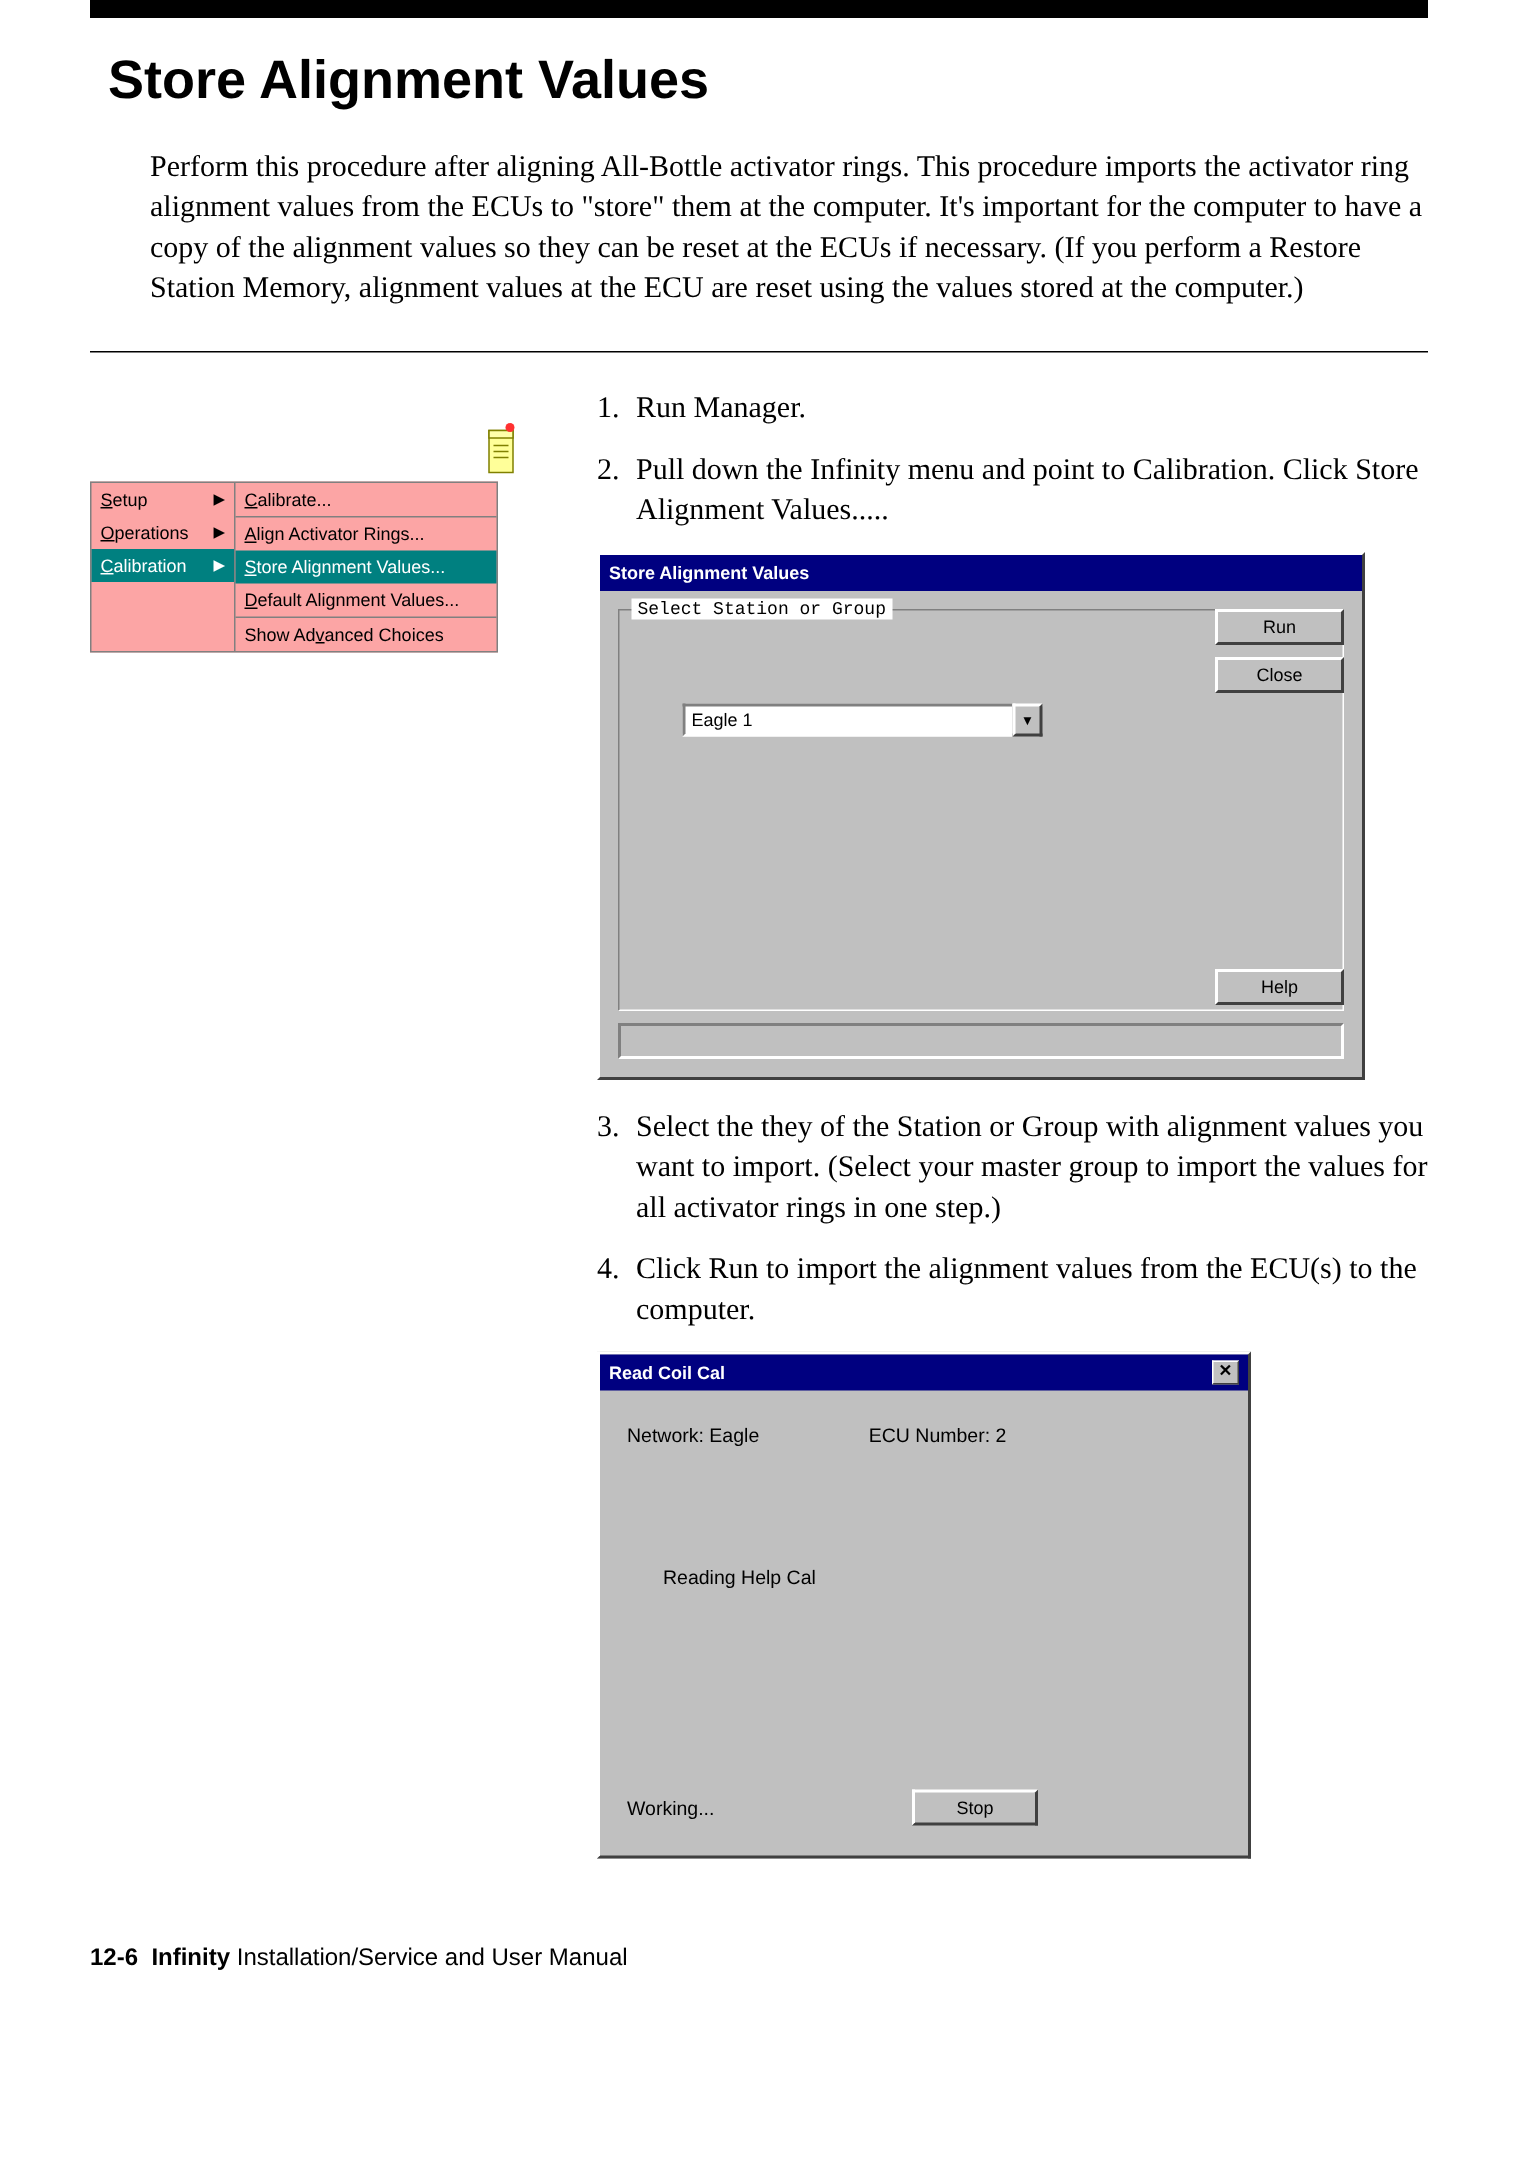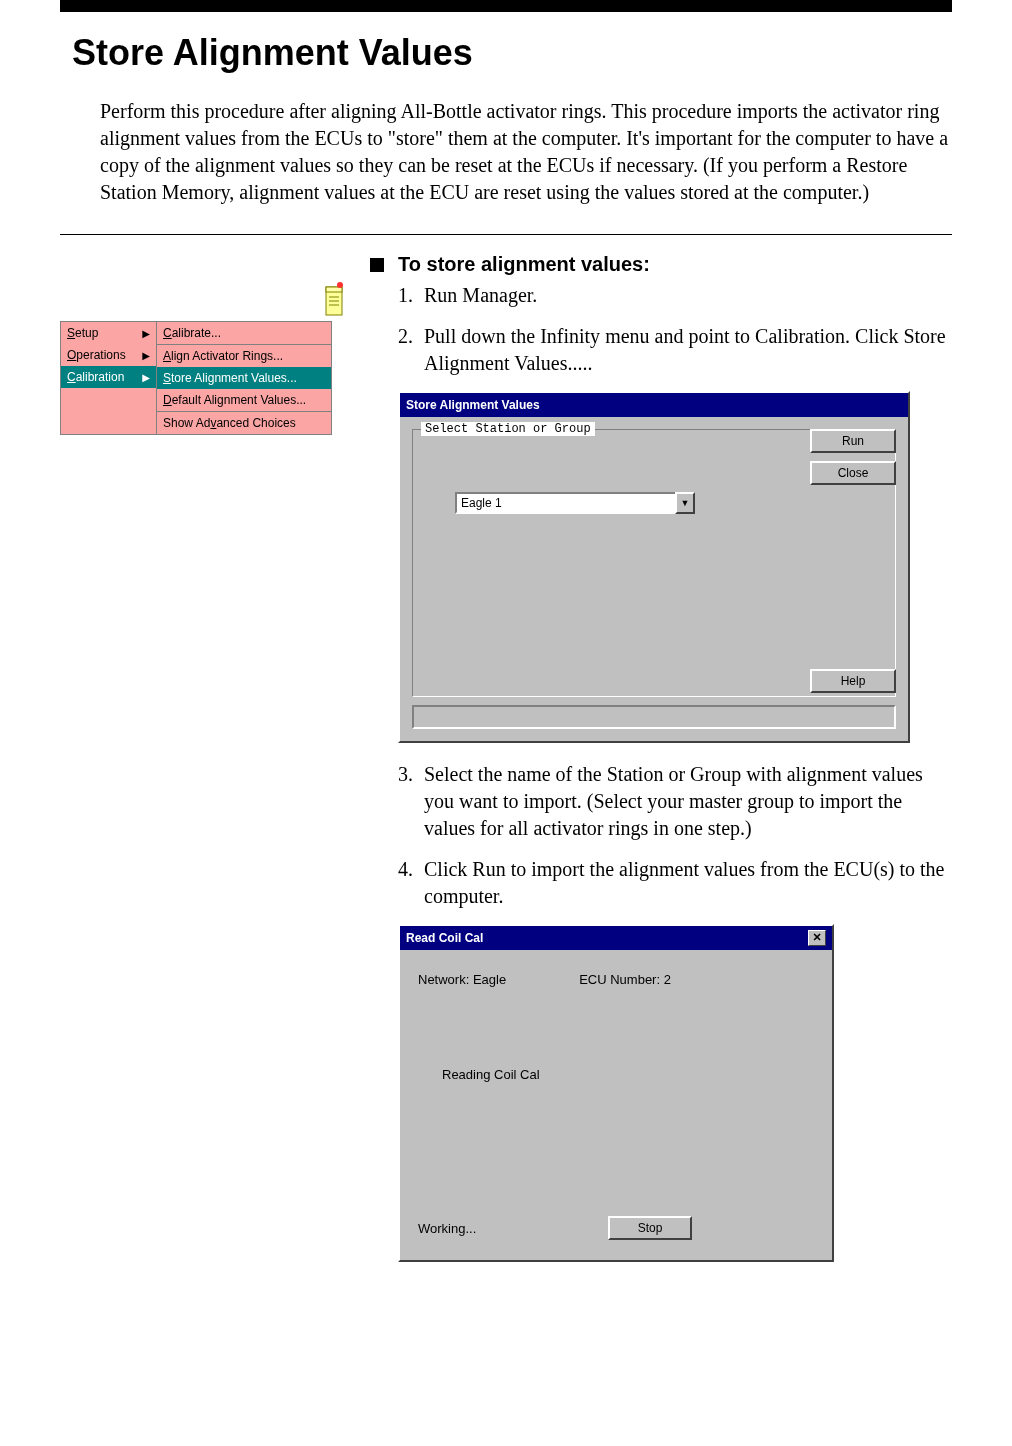--- a/index.html
+++ b/index.html
@@ -351,10 +351,6 @@
     </div>
 
     <div class="right-col">
-      <div class="sub-heading-row">
-        <div class="bullet"></div>
-        <div class="txt">To store alignment values:</div>
-      </div>
 
       <div class="step">
         <div class="num">1.</div>

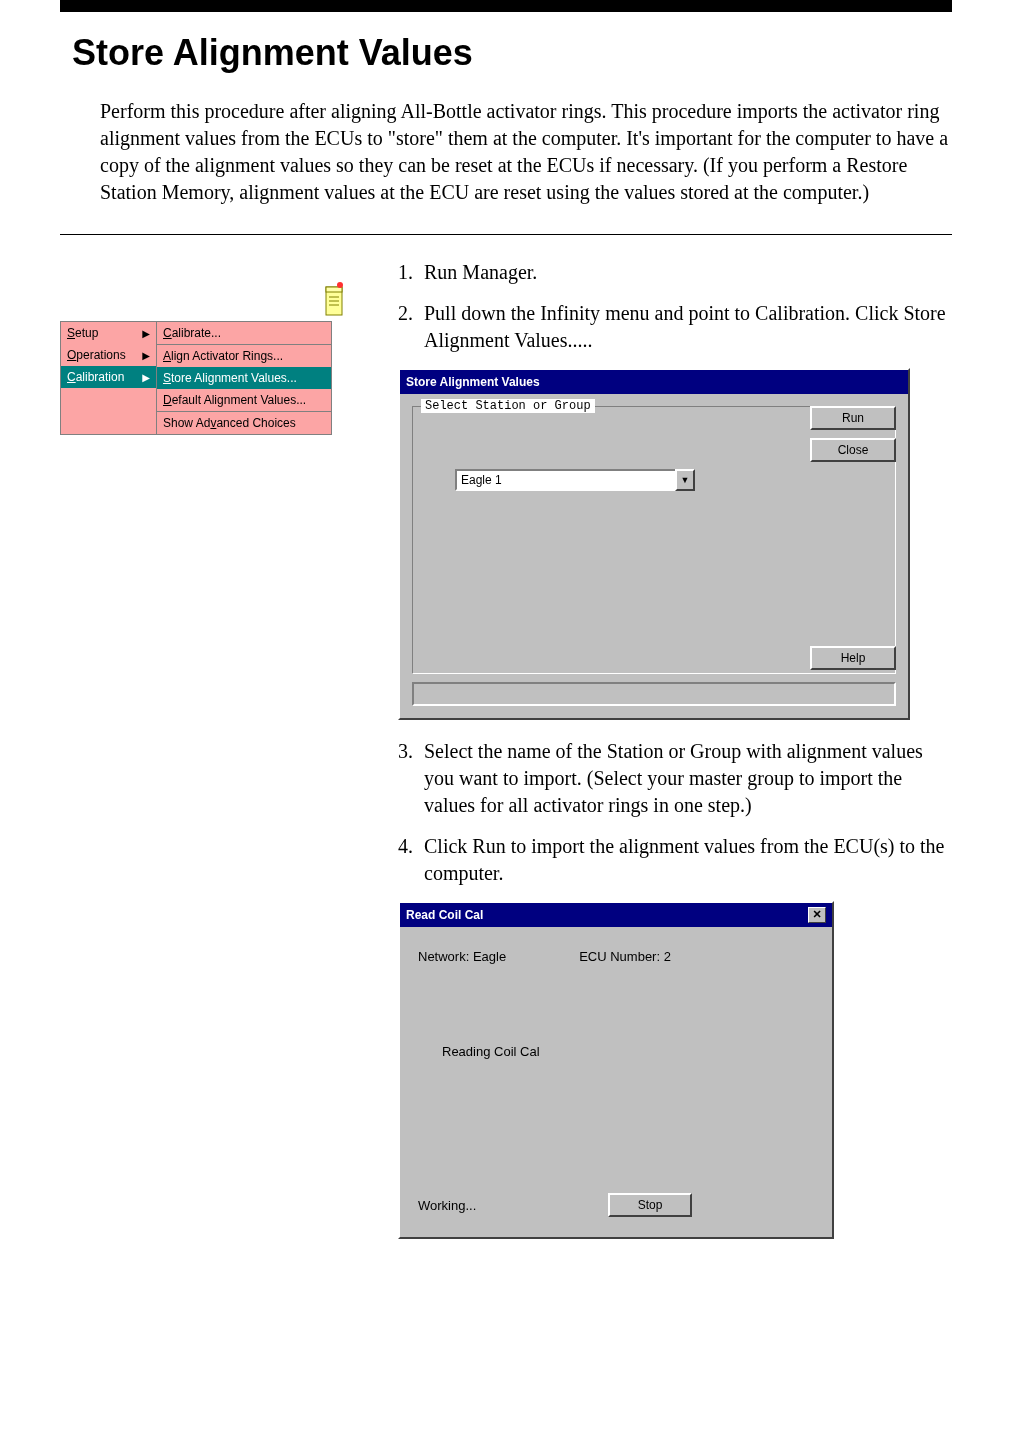--- a/index.html
+++ b/index.html
@@ -398,7 +398,7 @@
       <div class="step">
         <div class="num">3.</div>
         <div class="txt">
-          <span>Select the name of the </span><span class="b">Station</span><span> or </span><span class="b">Group</span><span> with alignment values you want to import. (Select your master group to import the values for all activator rings in one step.)</span>
+          <span>Select the they of the </span><span class="b">Station</span><span> or </span><span class="b">Group</span><span> with alignment values you want to import. (Select your master group to import the values for all activator rings in one step.)</span>
         </div>
       </div>
 

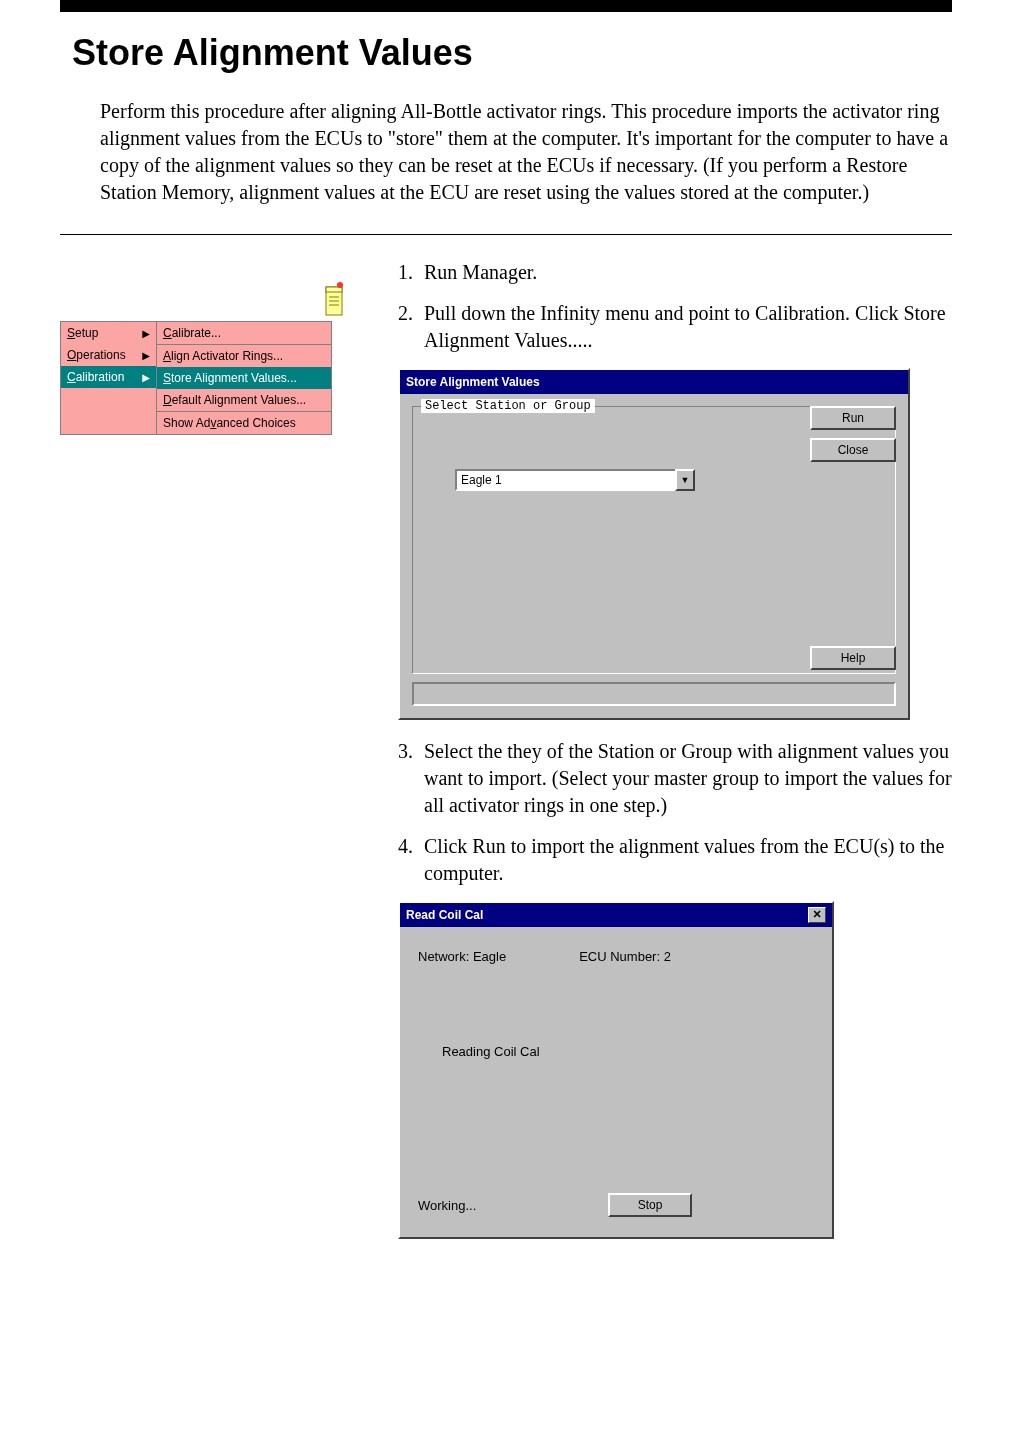--- a/index.html
+++ b/index.html
@@ -419,7 +419,7 @@
             <span>Network: Eagle</span>
             <span>ECU Number: 2</span>
           </div>
-          <div class="mid">Reading Coil Cal</div>
+          <div class="mid">Reading Help Cal</div>
           <div class="bottom">
             <span class="lbl">Working...</span>
             <div class="win-btn">Stop</div>

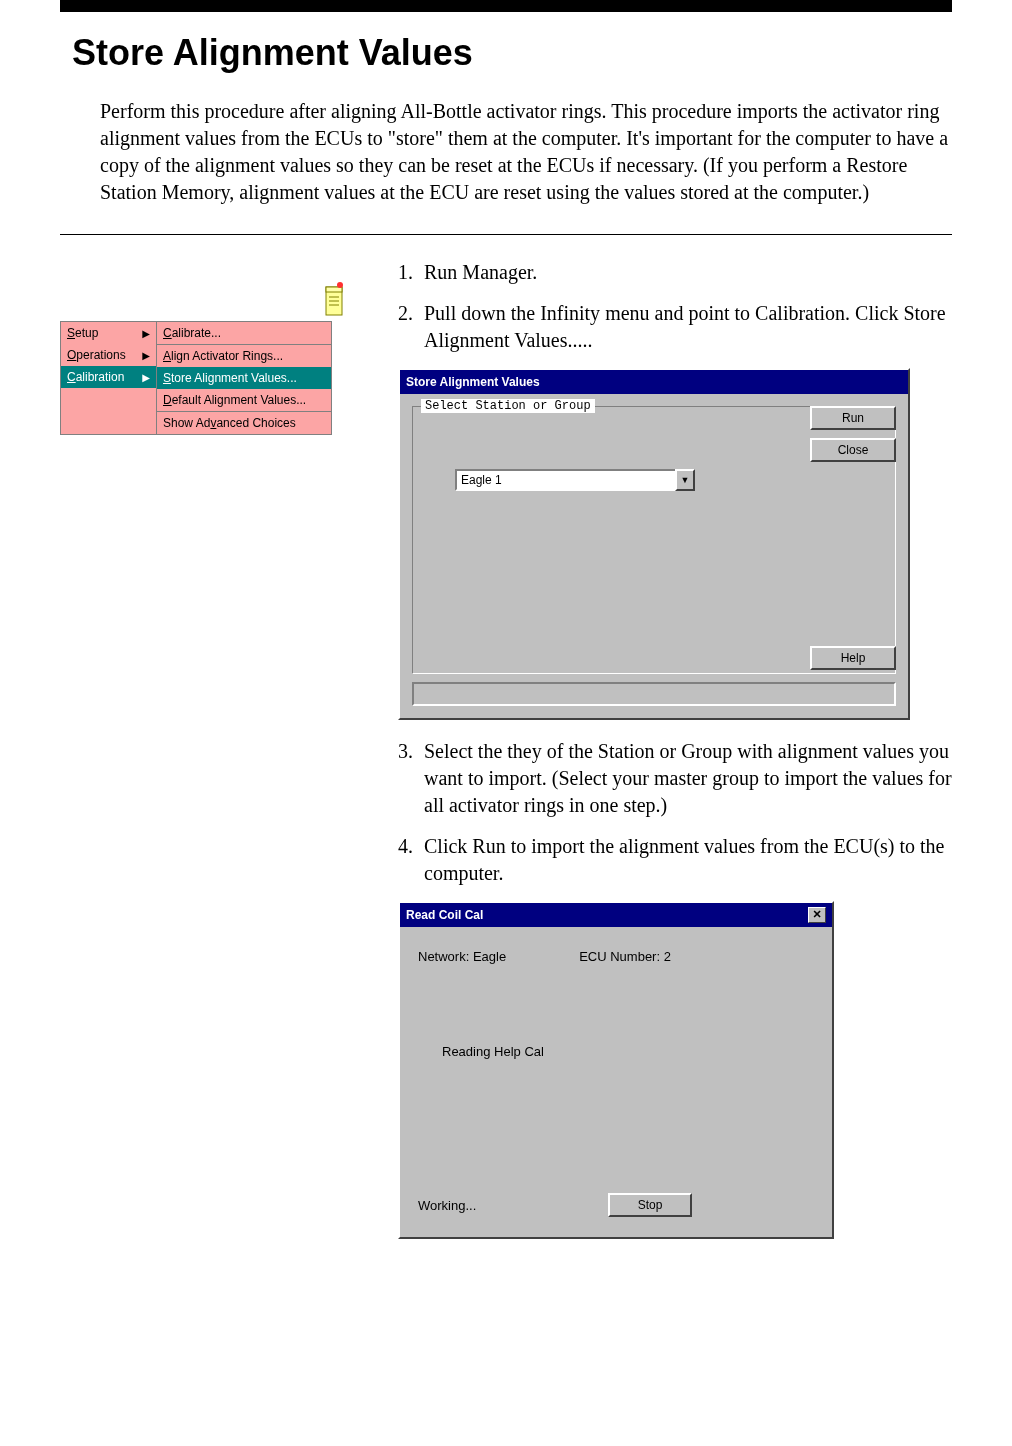--- a/index.html
+++ b/index.html
@@ -430,6 +430,9 @@
     </div>
   </div>
 
+  <div class="footer">
+    <span class="b">12-6</span>&nbsp;&nbsp;<span class="b">Infinity</span><span> Installation/Service and User Manual</span>
+  </div>
 </div>
 
 </body></html>

